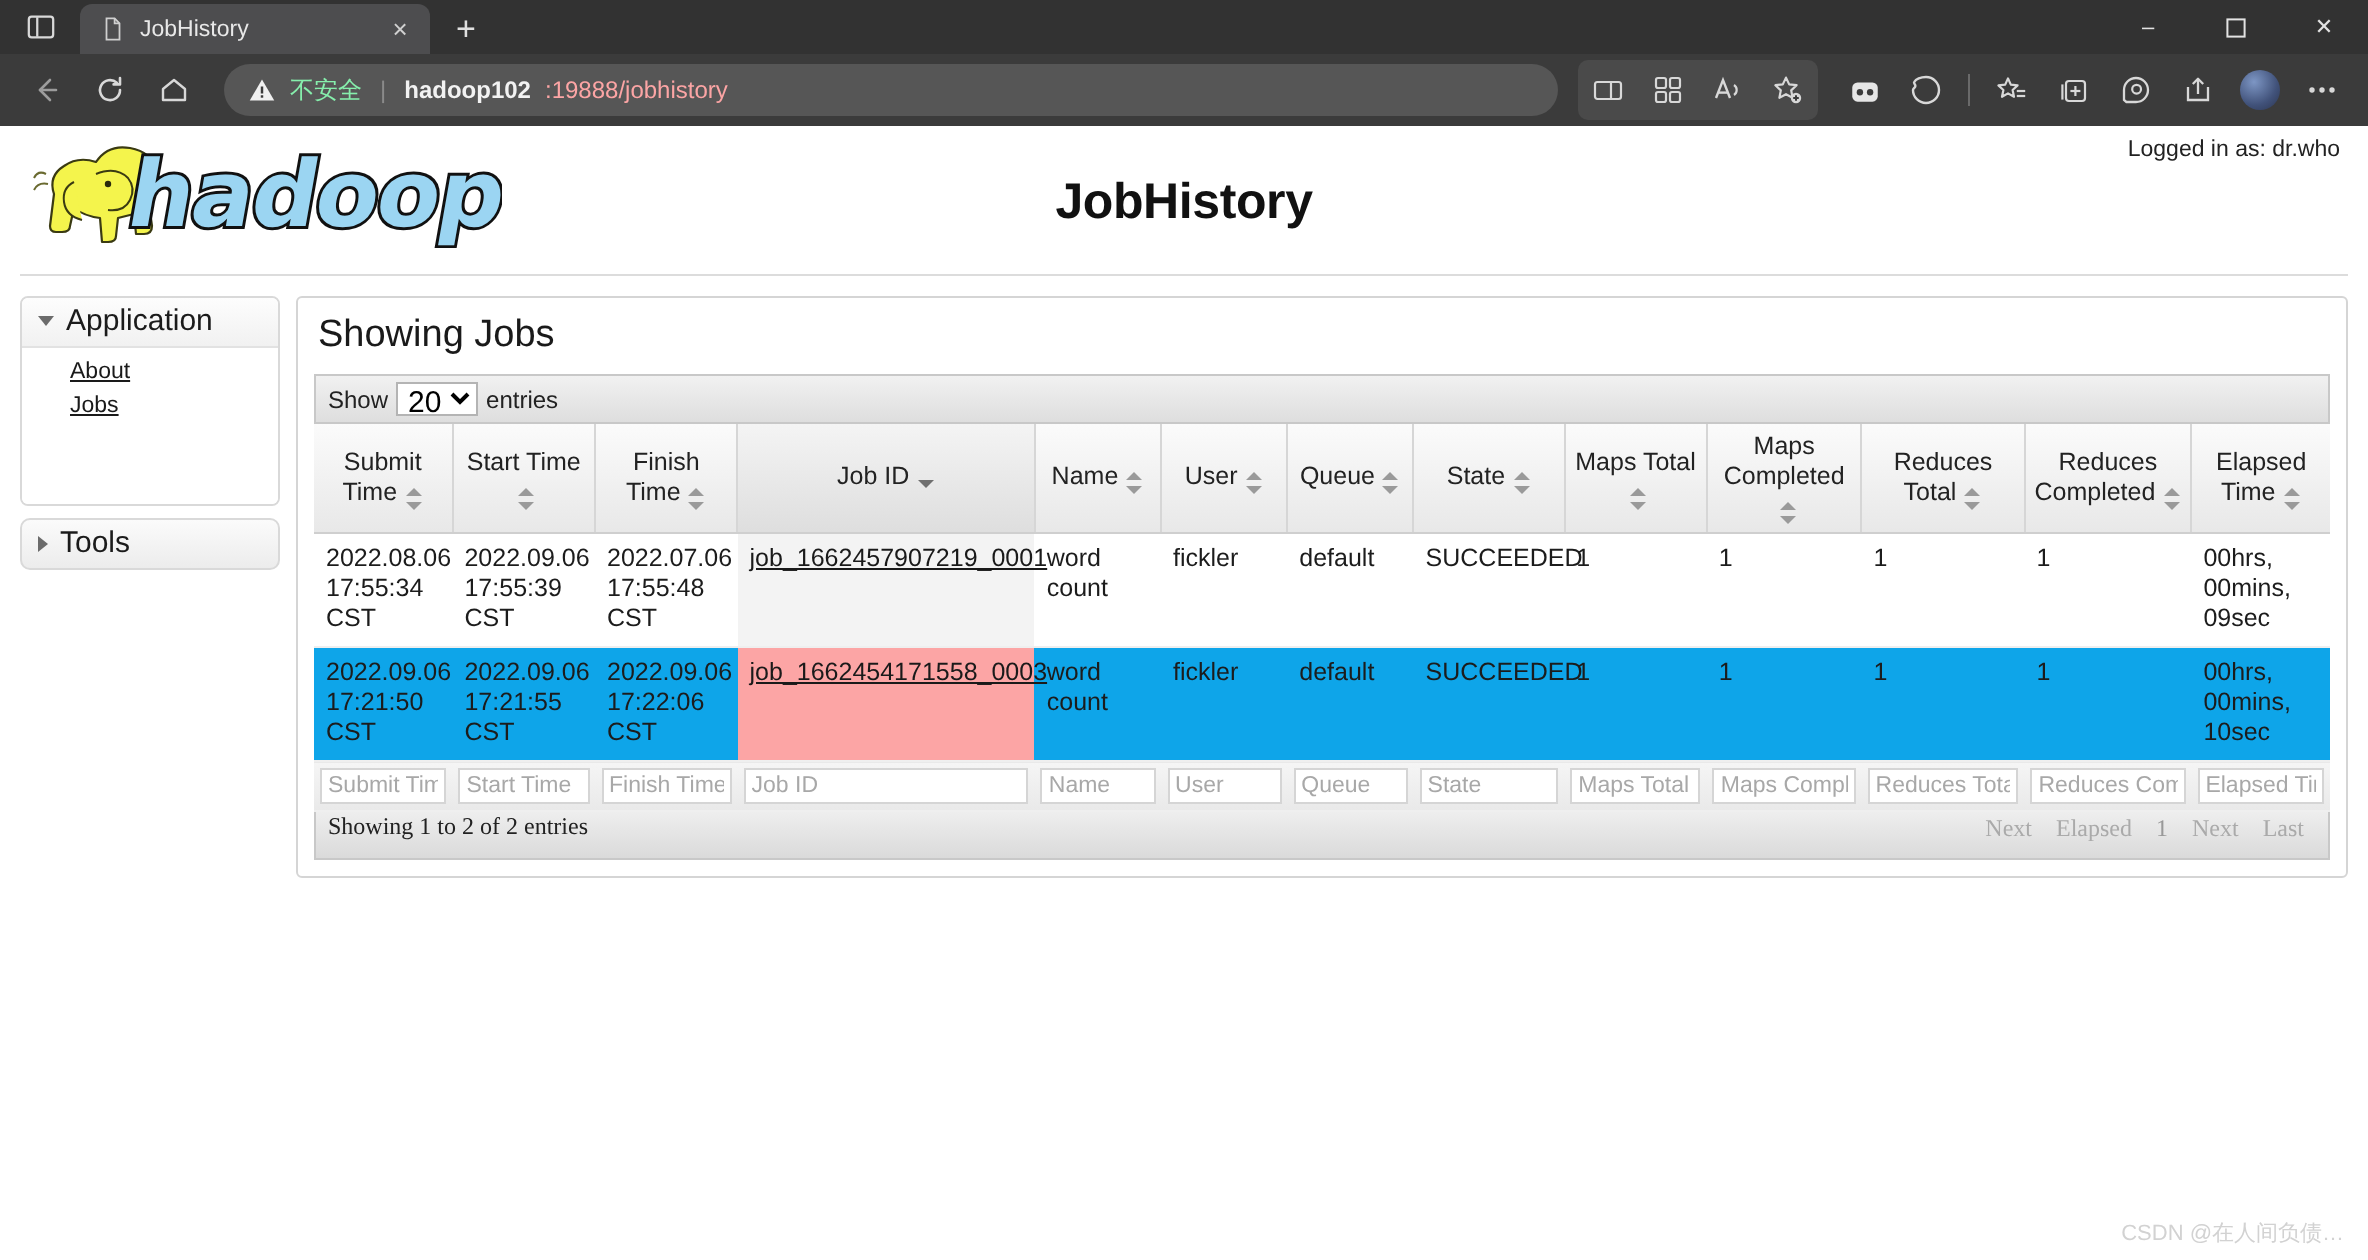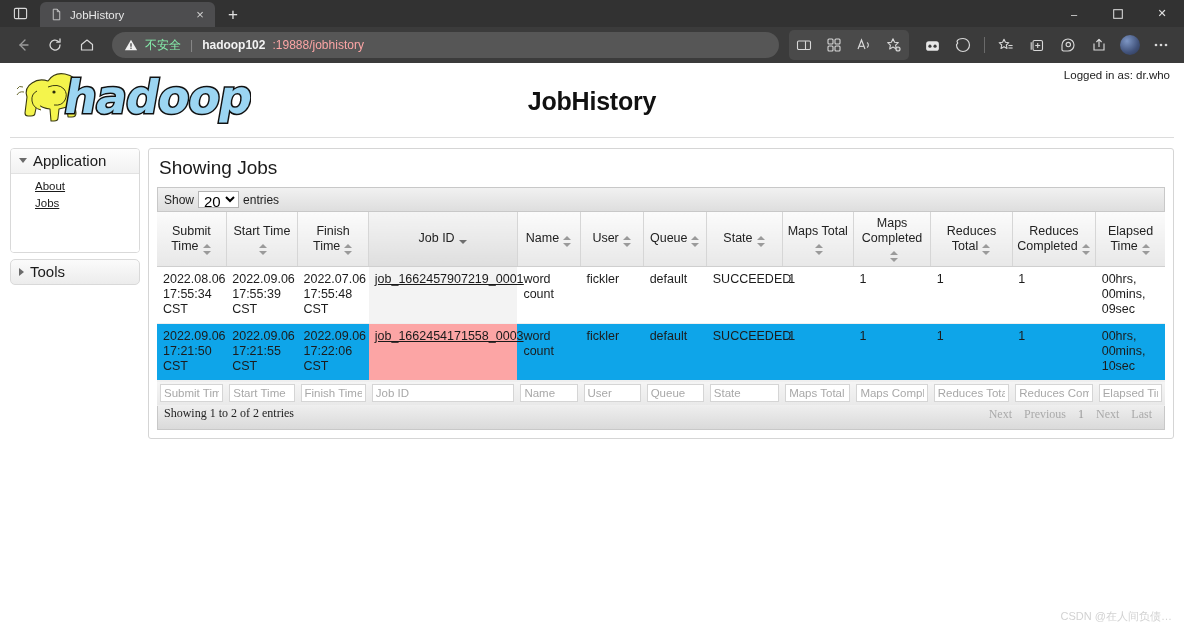--- a/index.html
+++ b/index.html
@@ -484,7 +484,7 @@
         <div>Showing 1 to 2 of 2 entries</div>
         <div class="pager">
           <span>Next</span>
-          <span>Previous</span>
+          <span>Elapsed</span>
           <span class="cur">1</span>
           <span>Next</span>
           <span>Last</span>

